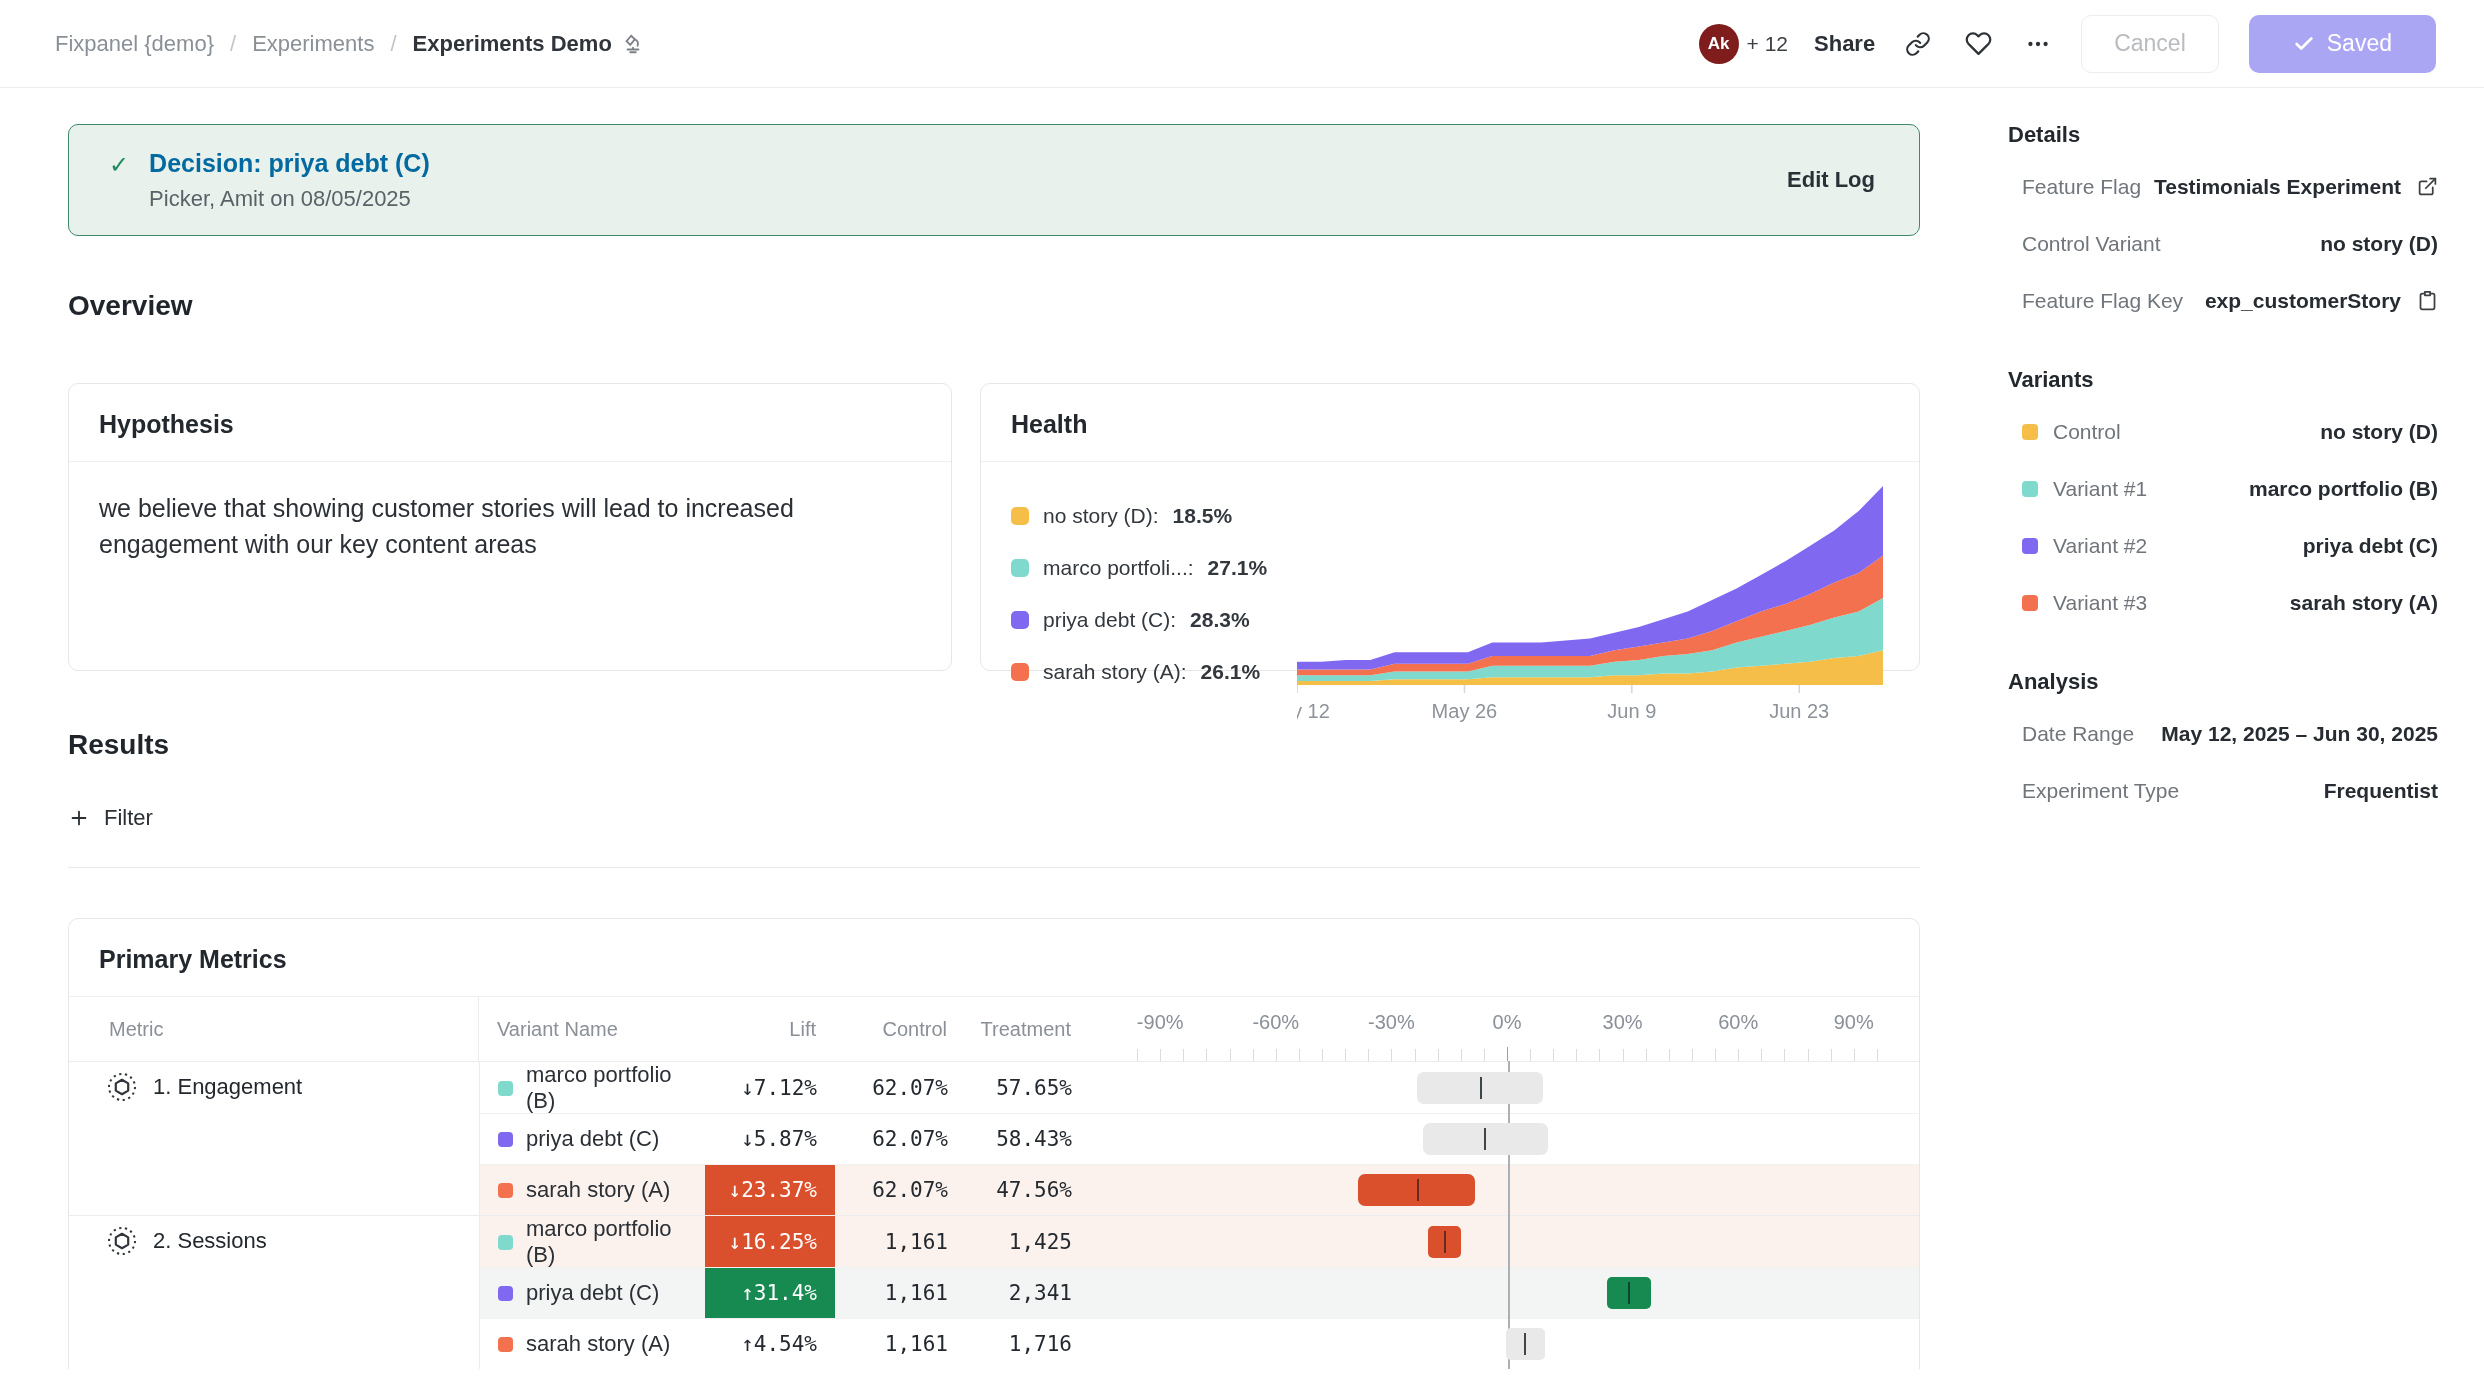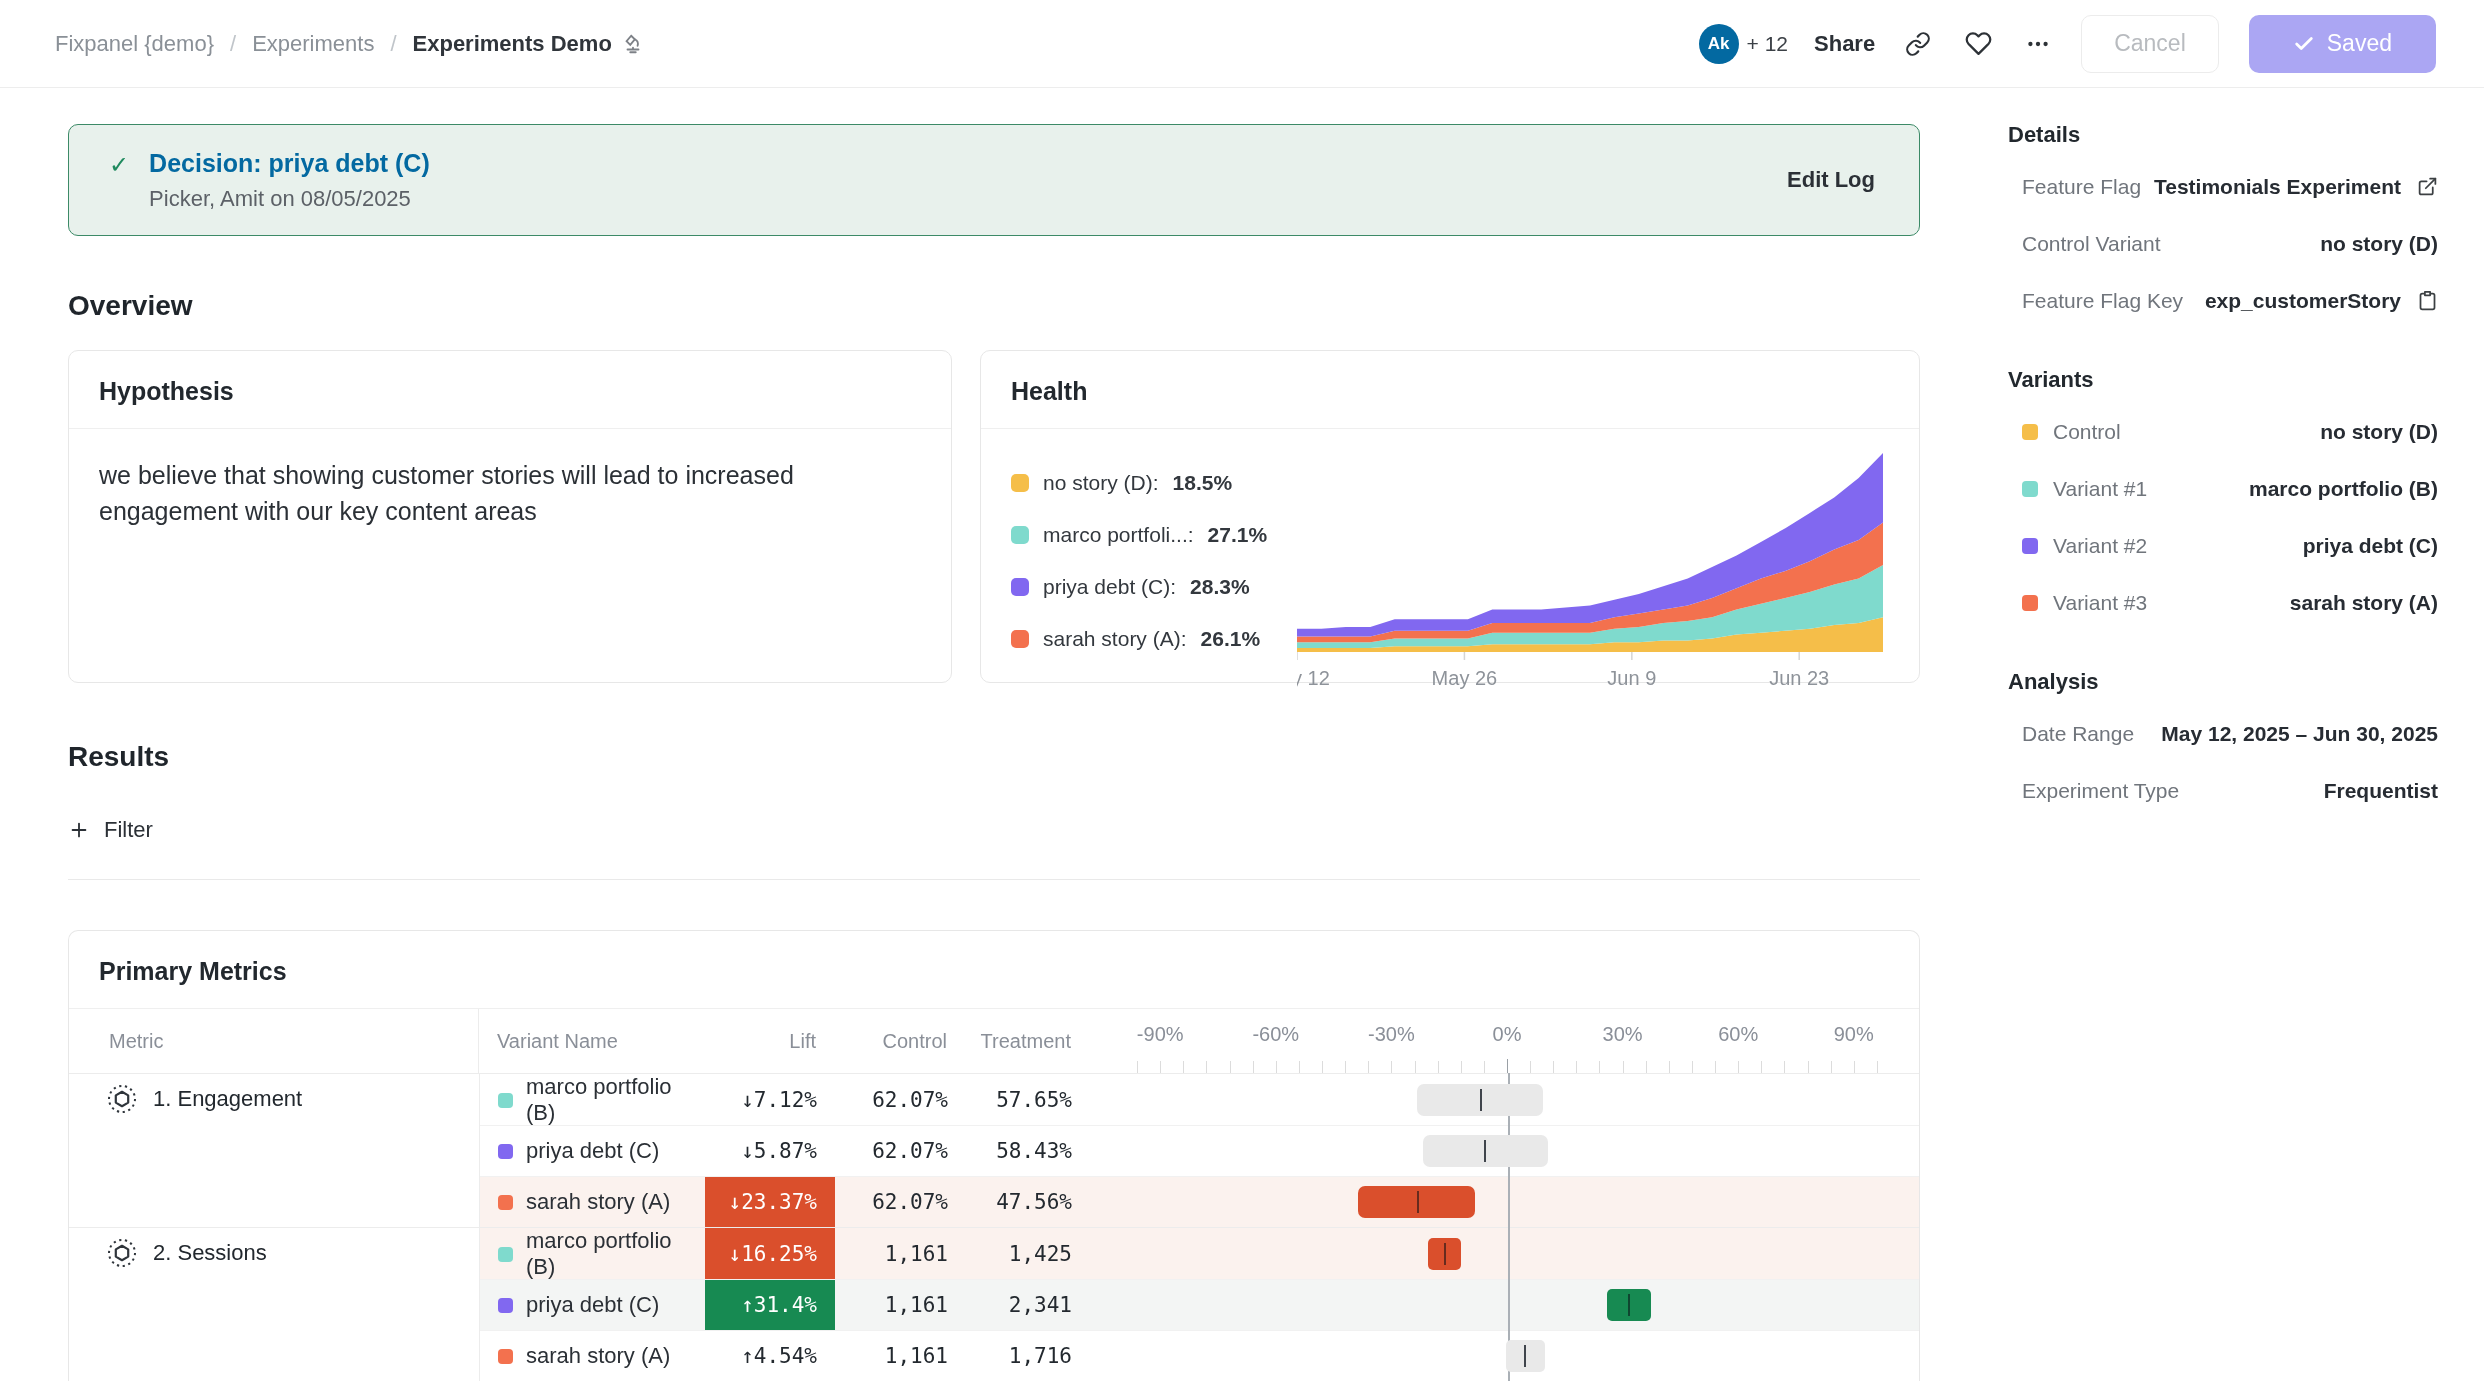--- a/index.html
+++ b/index.html
@@ -15,7 +15,7 @@
   .crumb-current { color:#30353b; font-weight:600; display:flex; align-items:center; gap:10px; }
   .actions { display:flex; align-items:center; gap:26px; }
   .avatar-group { display:flex; align-items:center; gap:8px; }
-  .avatar { width:40px; height:40px; border-radius:50%; background:#0369a1; color:#fff;
+  .avatar { width:40px; height:40px; border-radius:50%; background:#7f1d1d; color:#fff;
     display:flex; align-items:center; justify-content:center; font-weight:700; font-size:17px; }
   .collab-count { font-size:21px; color:#3b4046; }
   .share-label { font-size:22px; font-weight:600; color:#2b3036; cursor:pointer; }

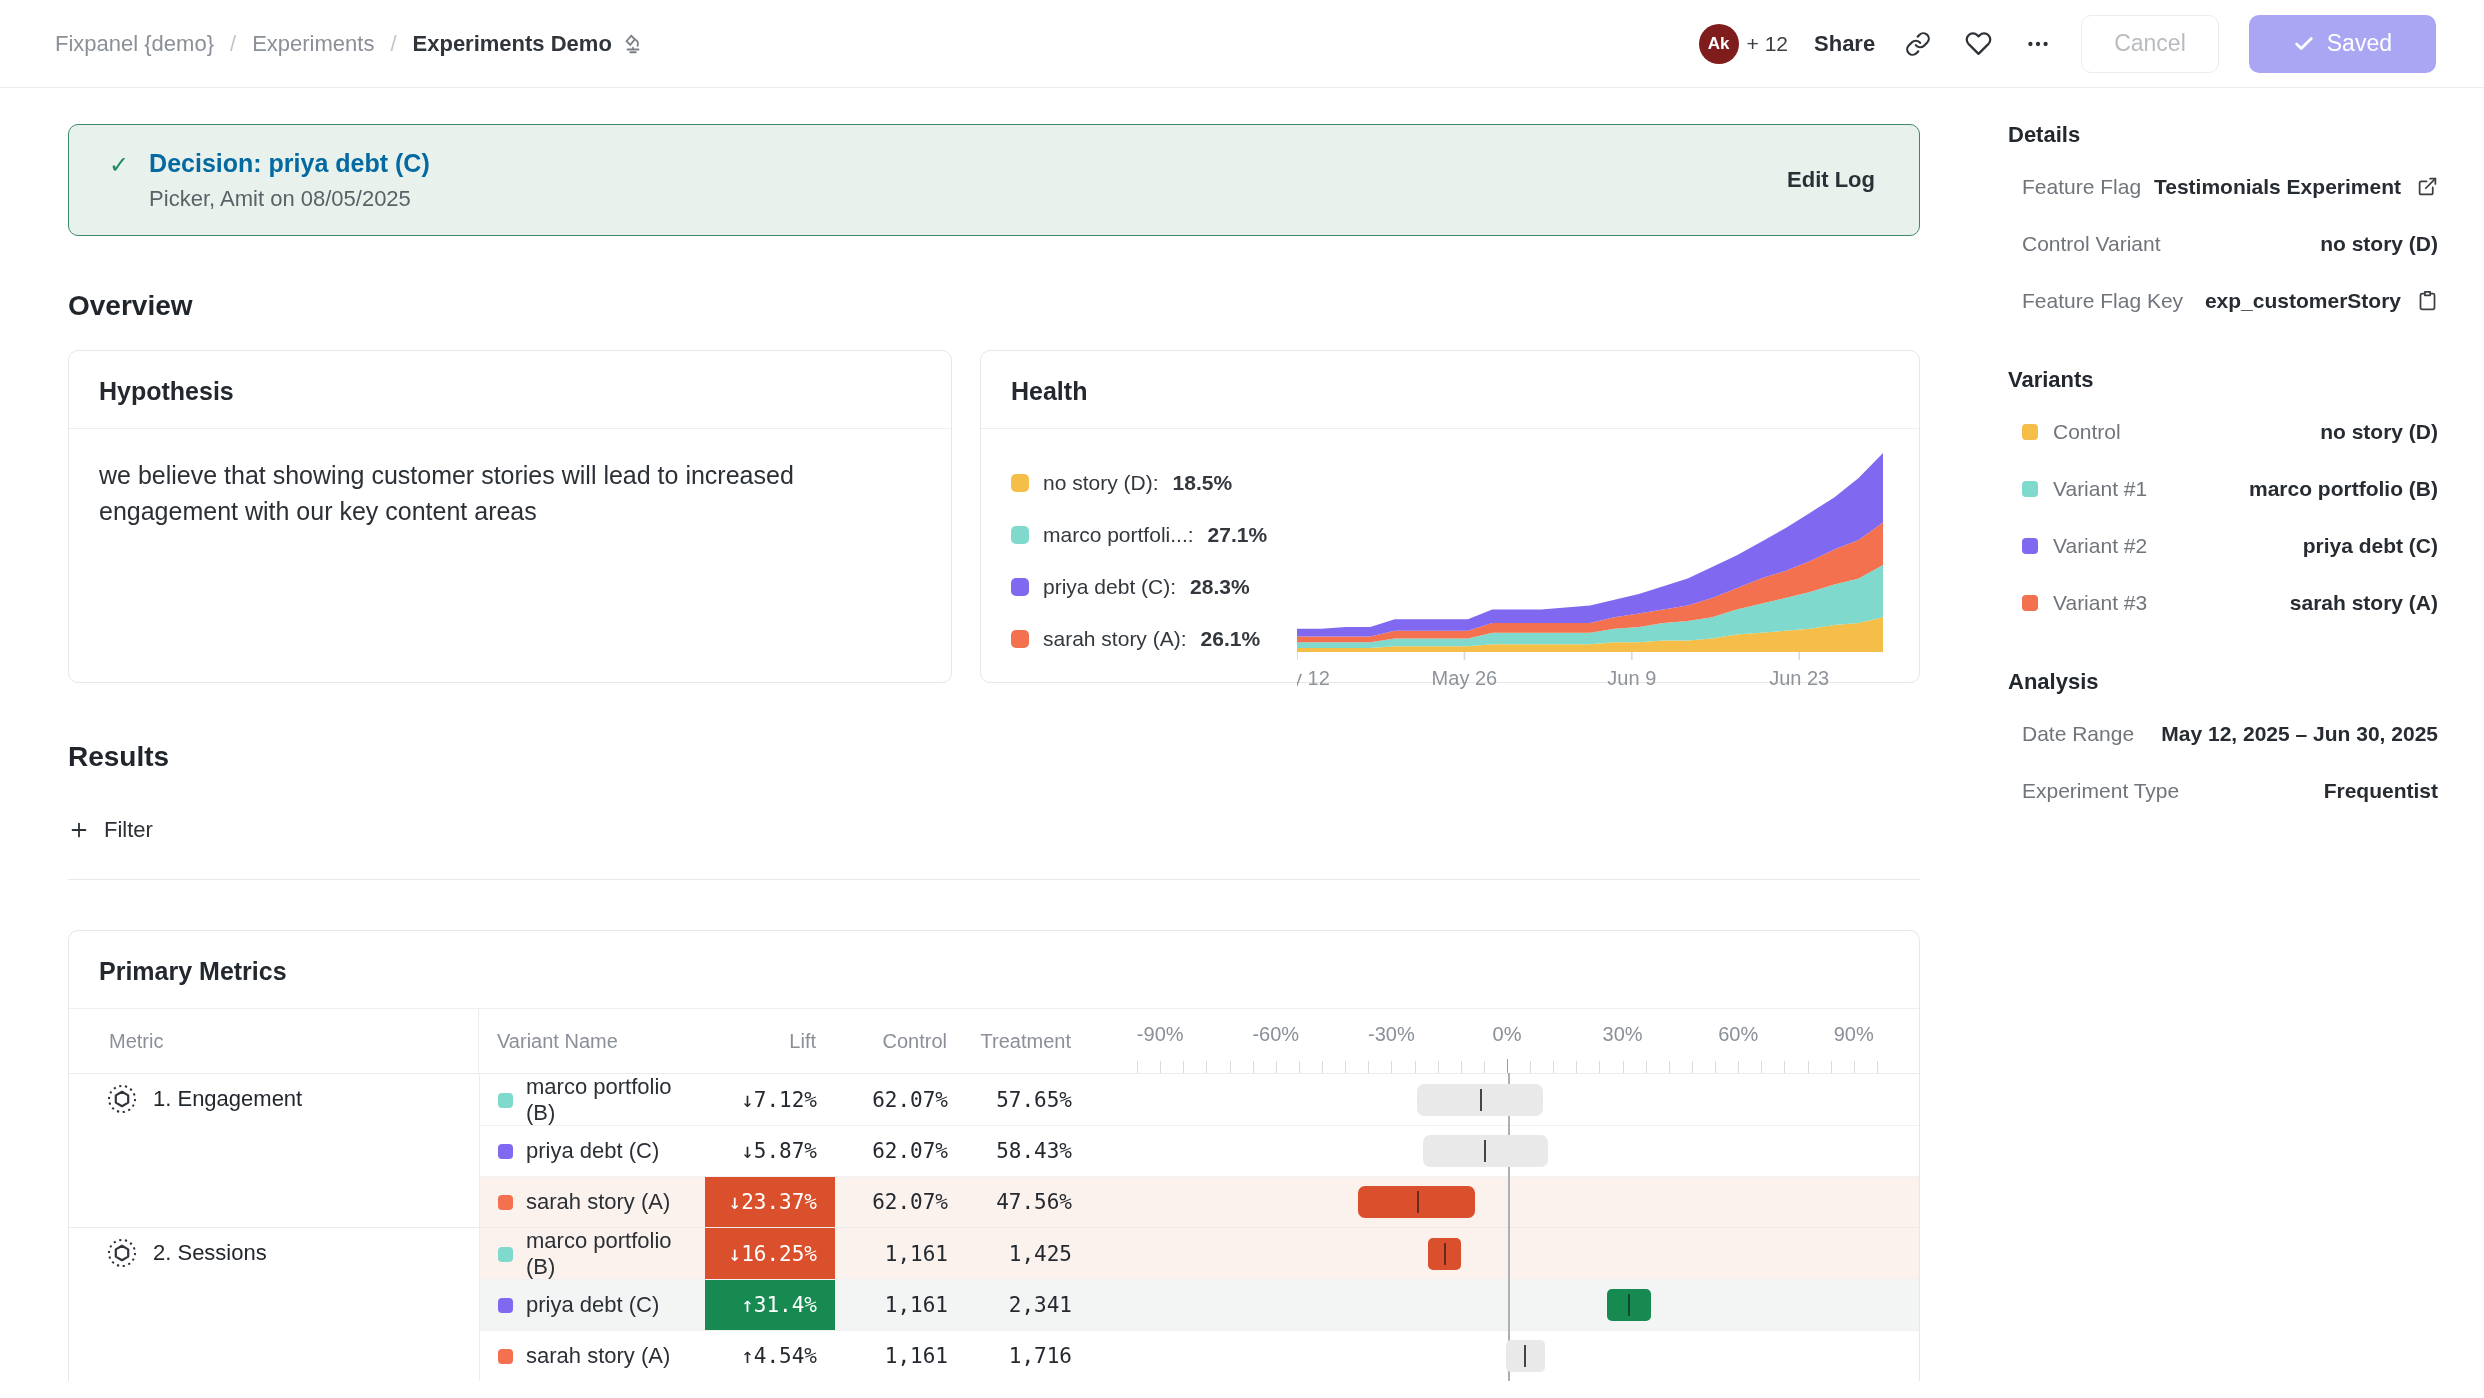--- a/index.html
+++ b/index.html
@@ -47,7 +47,7 @@
   
   .cards-row { display:flex; gap:28px; }
   .card { background:#fff; border:1px solid #e7e7e7; border-radius:10px; }
-  .half-card { flex:1; height:333px; }
+  .half-card { flex:1; height:288px;margin-top:33px; }
   .card-head { padding:26px 30px 22px; border-bottom:1px solid #efefef;
     font-size:25px; font-weight:700; color:#22282e; }
 

